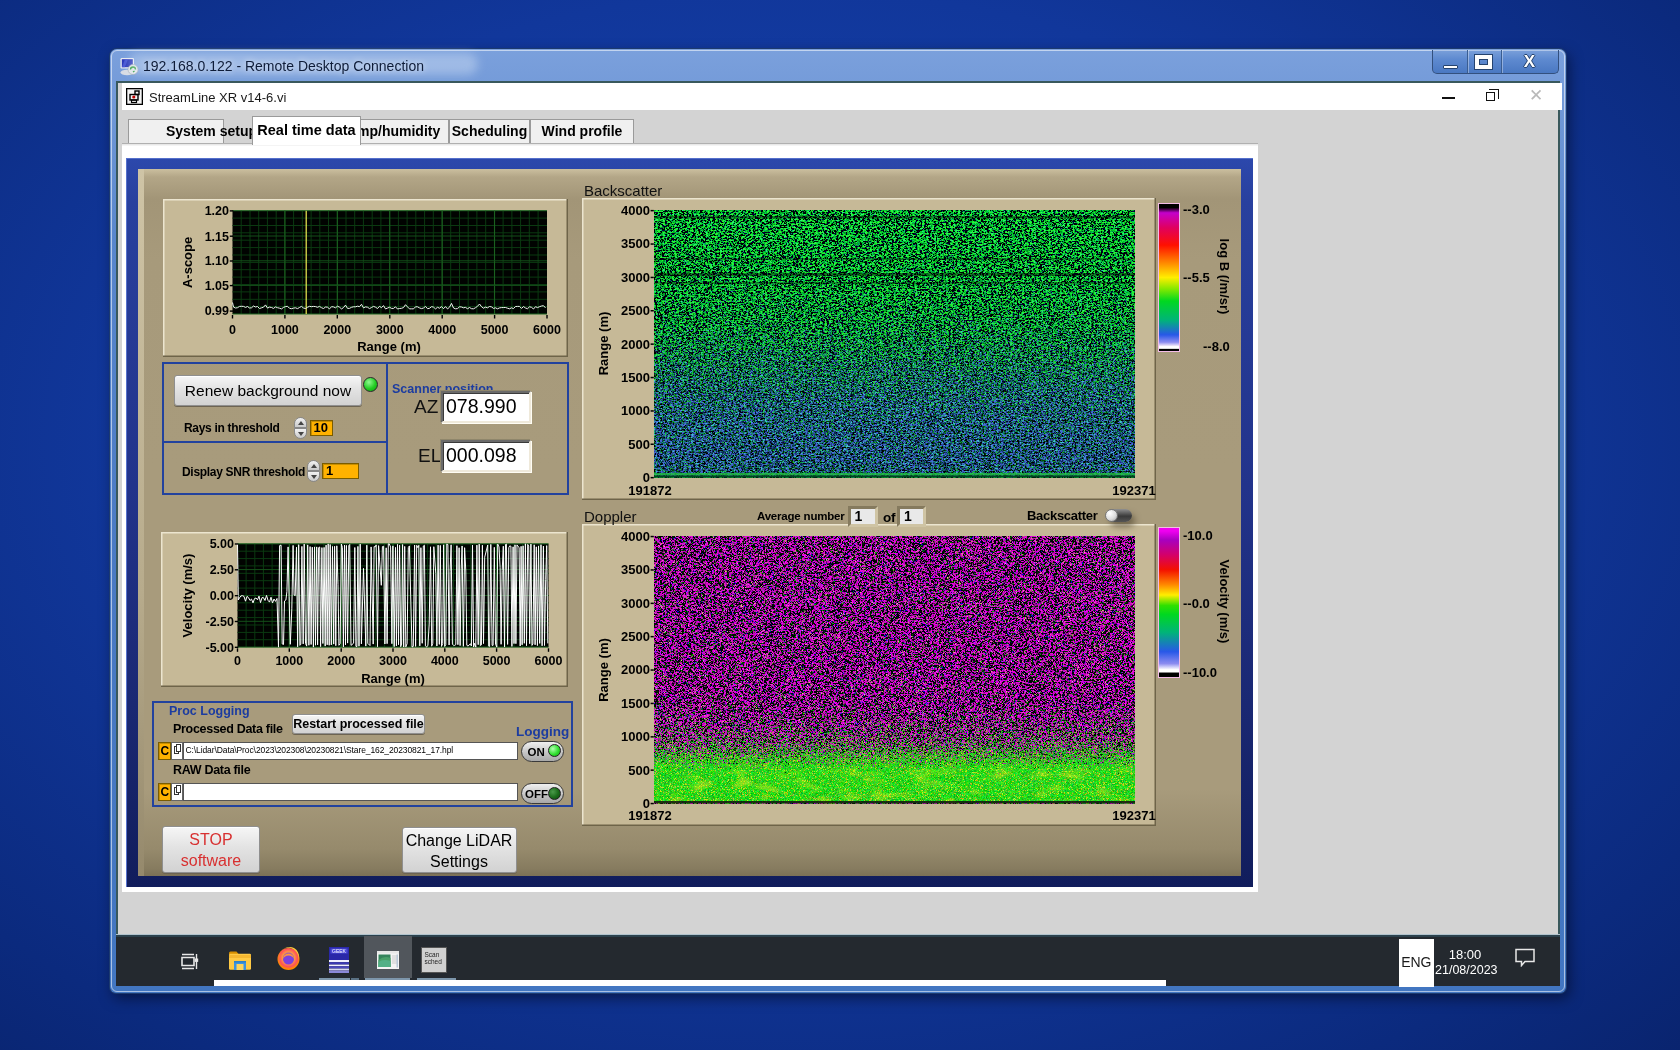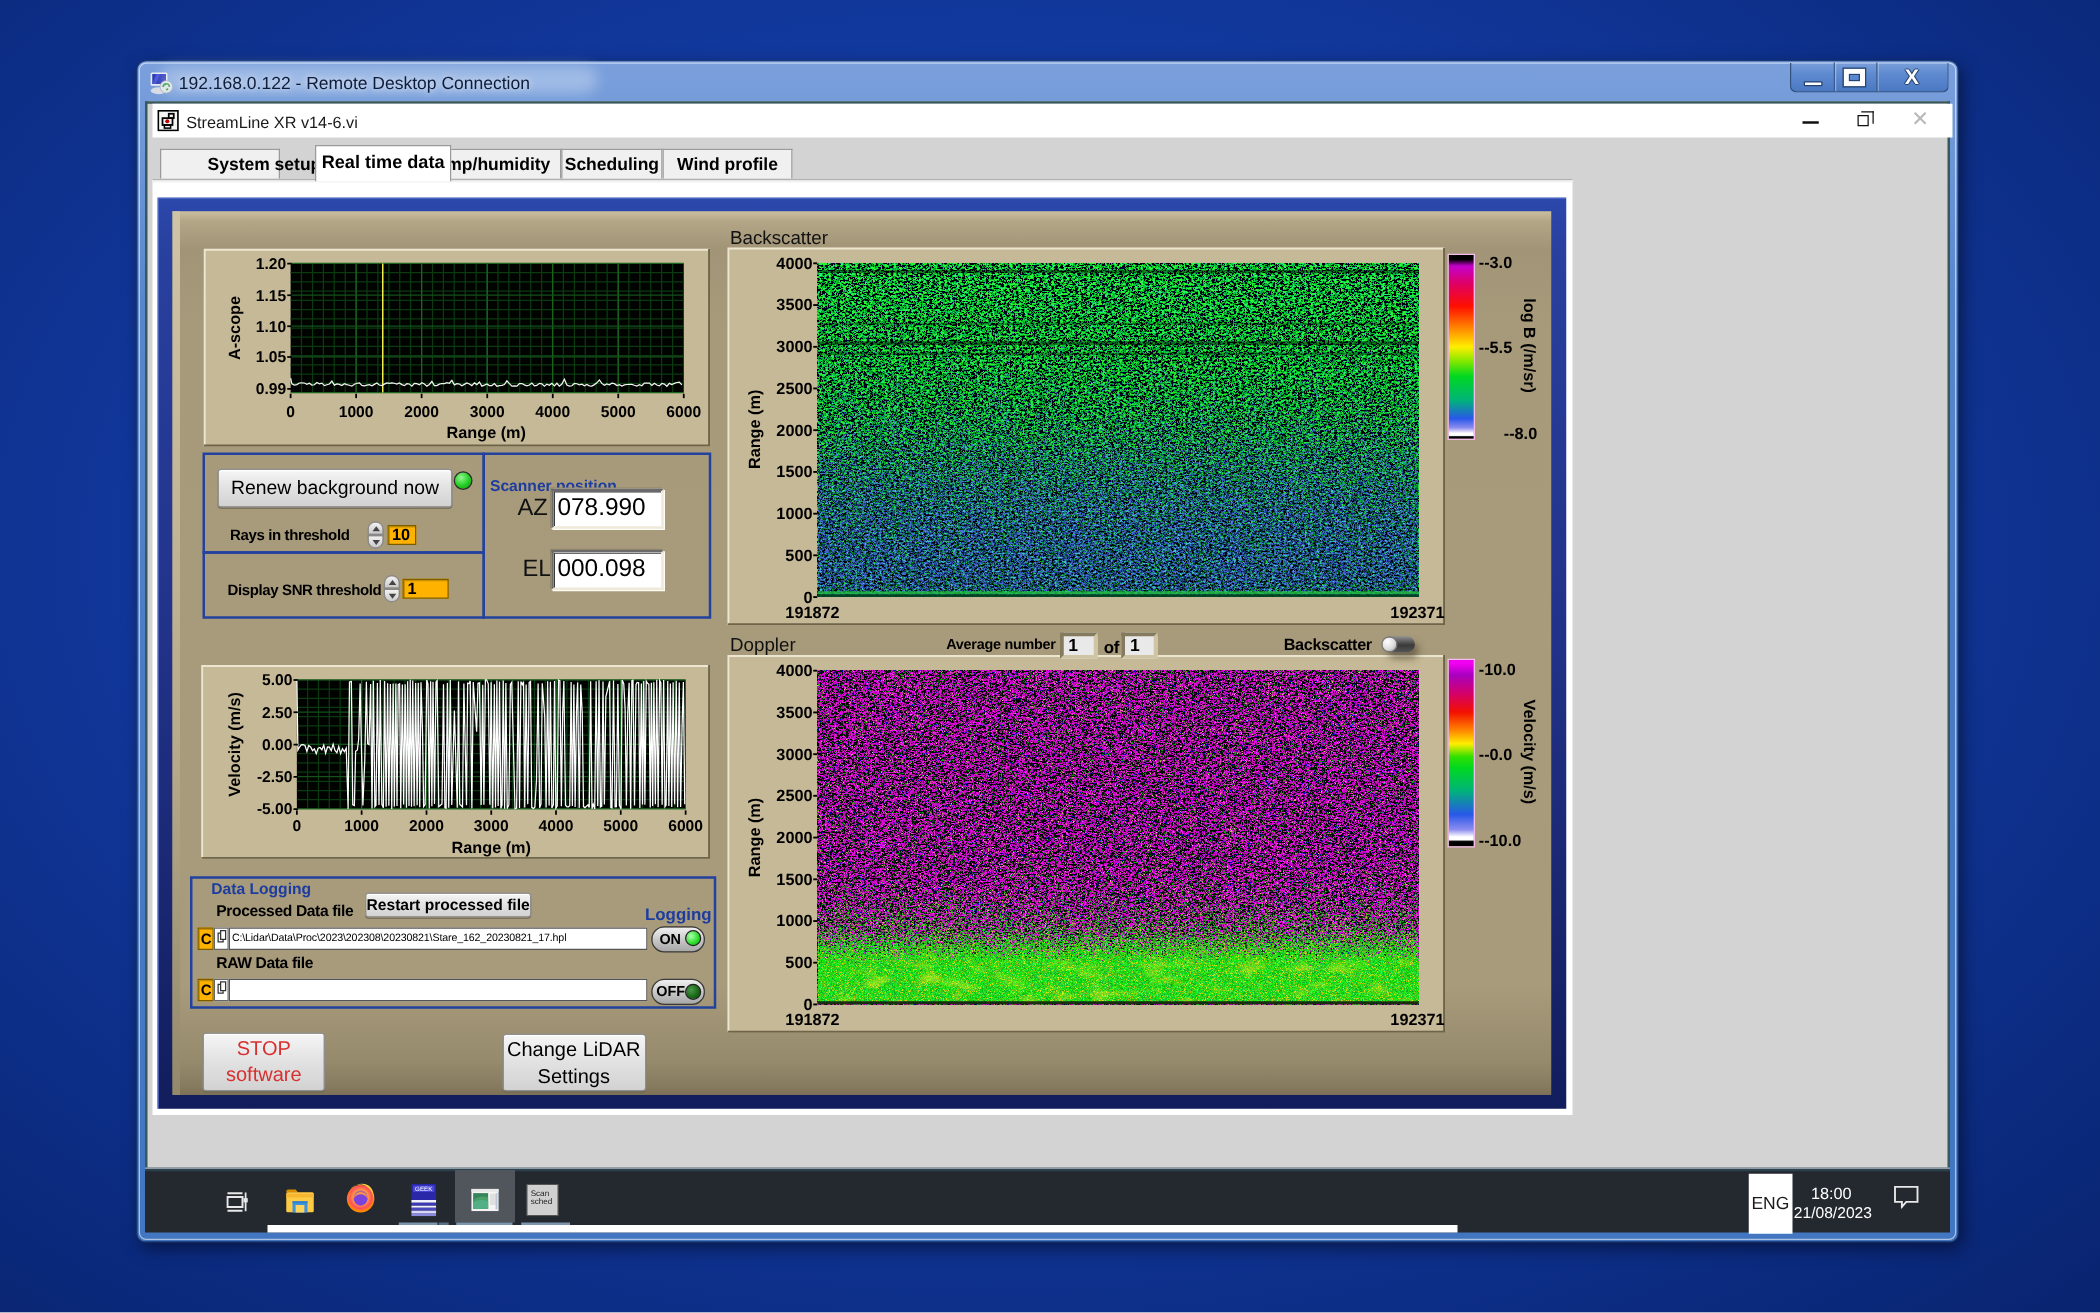--- a/index.html
+++ b/index.html
@@ -431,7 +431,7 @@
 <div class="abs" style="left:1105px;top:508.5px;width:13px;height:13px;border-radius:50%;background:radial-gradient(circle at 35% 30%,#fff,#ddd 55%,#9a9a9a);border:0.5px solid #777;"></div>
 
 <div class="abs gbox" style="left:152px;top:700.5px;width:420.5px;height:106.5px;"></div>
-<div class="abs gtitle" style="left:169px;top:703.5px;">Data Logging</div>
+<div class="abs gtitle" style="left:169px;top:703.5px;">Proc Logging</div>
 <div class="abs blabel" style="left:173px;top:721.5px;">Processed Data file</div>
 <div class="abs btn" style="left:292px;top:713.5px;width:133px;height:20.5px;font-size:12.5px;font-weight:bold;line-height:18px;white-space:nowrap;">Restart processed file</div>
 <div class="abs gtitle" style="left:516px;top:723.5px;font-size:13.5px;">Logging</div>

